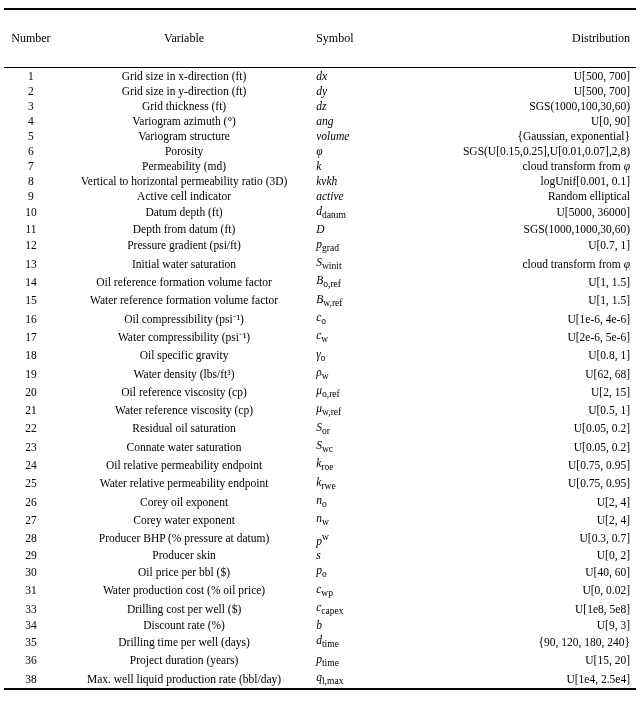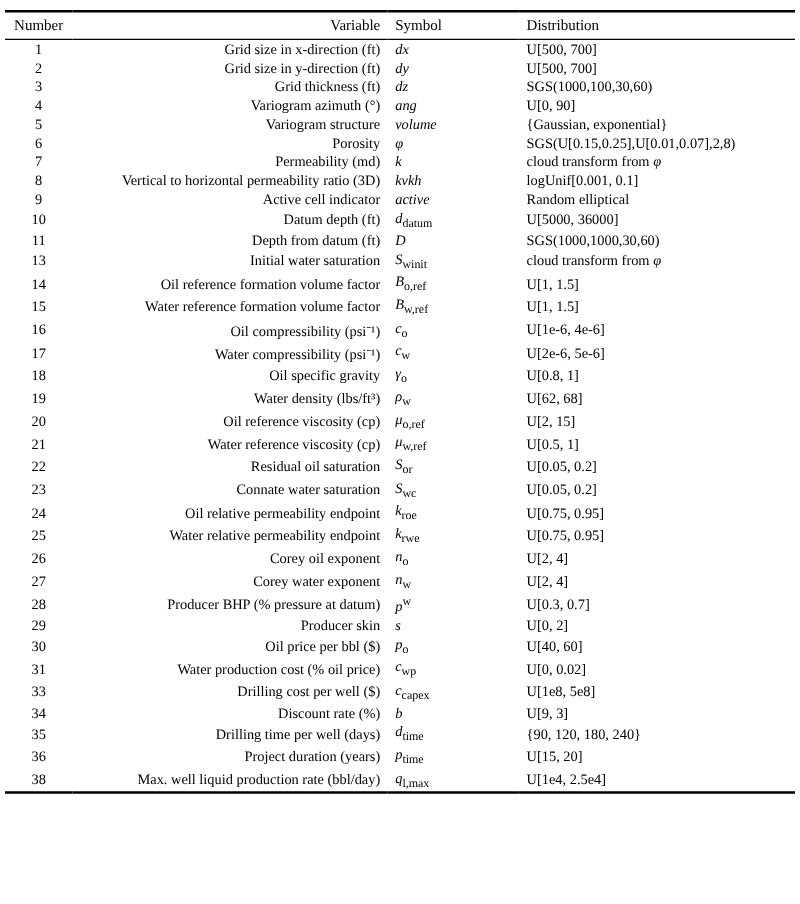--- a/index.html
+++ b/index.html
@@ -27,7 +27,7 @@
     th {
       font-weight: normal;
       text-align: center;
-      padding: 3px 6px;
+      padding: 21px 6px;
       font-size: 12px;
     }
     td {

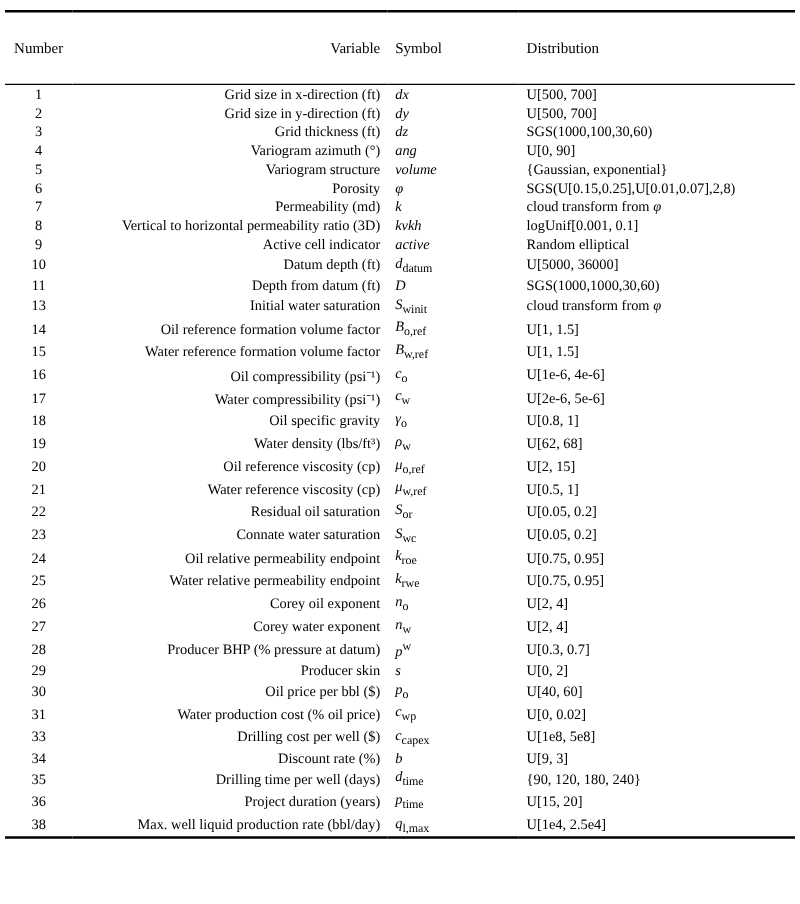--- a/index.html
+++ b/index.html
@@ -39,7 +39,7 @@
       width: 48px;
     }
     .col-variable {
-      text-align: right;
+      text-align: center;
       width: 240px;
     }
     .col-symbol {

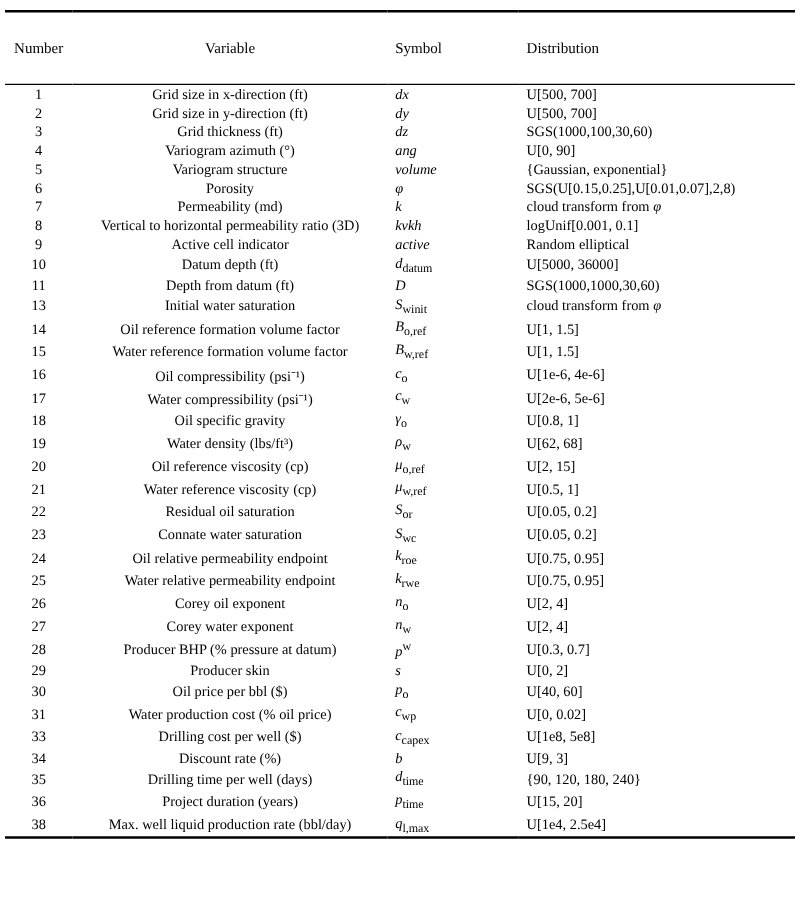--- a/index.html
+++ b/index.html
@@ -47,7 +47,7 @@
       width: 100px;
     }
     .col-distribution {
-      text-align: left;
+      text-align: right;
       width: 210px;
     }
     tr:nth-child(even) { background: #fff; }

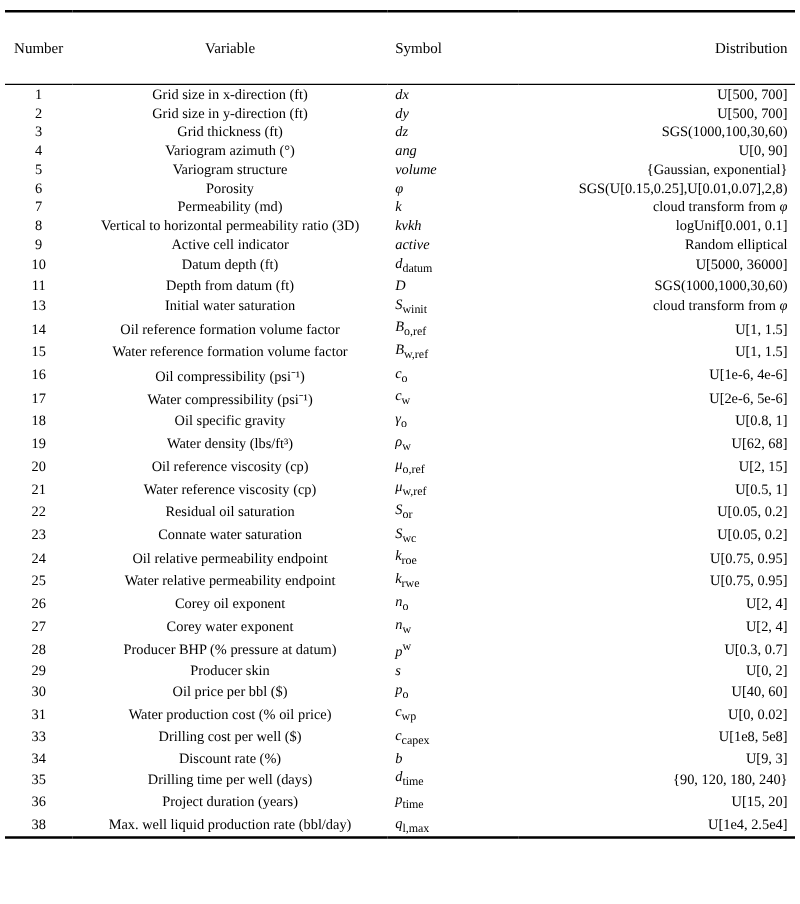--- a/index.html
+++ b/index.html
@@ -134,6 +134,12 @@
           <td class="col-distribution">SGS(1000,1000,30,60)</td>
         </tr>
         <tr>
+          <td class="col-number">12</td>
+          <td class="col-variable">Pressure gradient (psi/ft)</td>
+          <td class="col-symbol"><i>p</i><sub>grad</sub></td>
+          <td class="col-distribution">U[0.7, 1]</td>
+        </tr>
+        <tr>
           <td class="col-number">13</td>
           <td class="col-variable">Initial water saturation</td>
           <td class="col-symbol"><i>S</i><sub>winit</sub></td>

